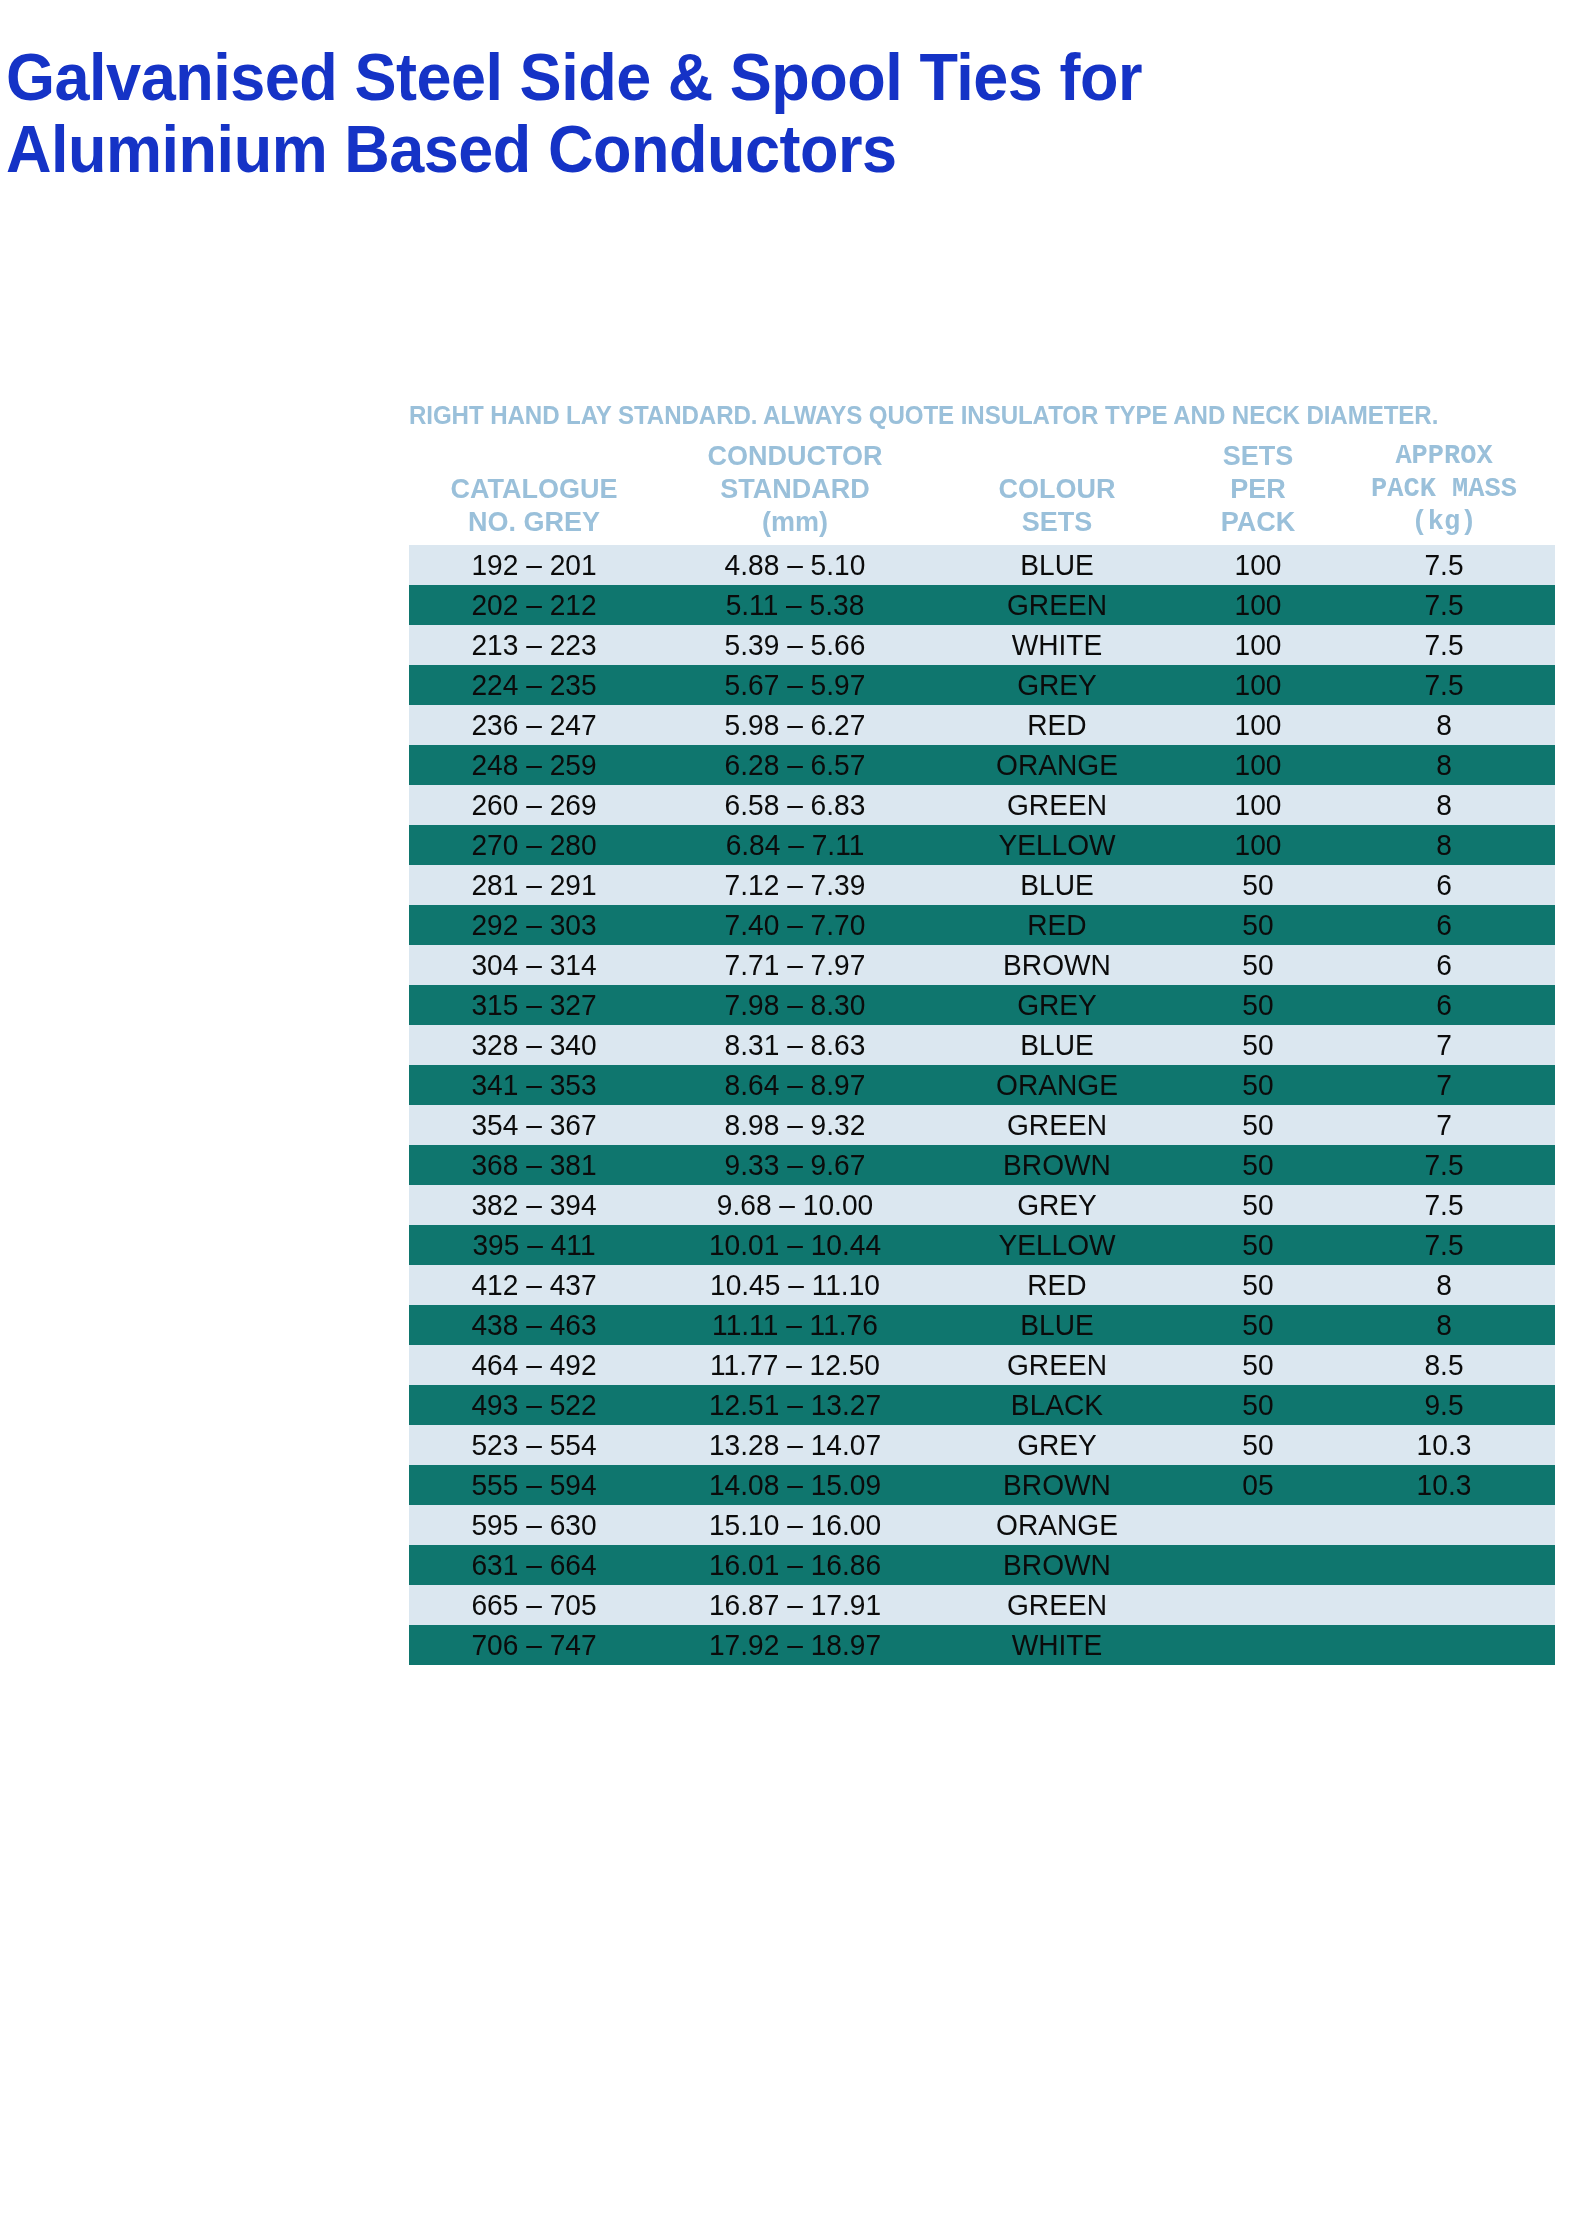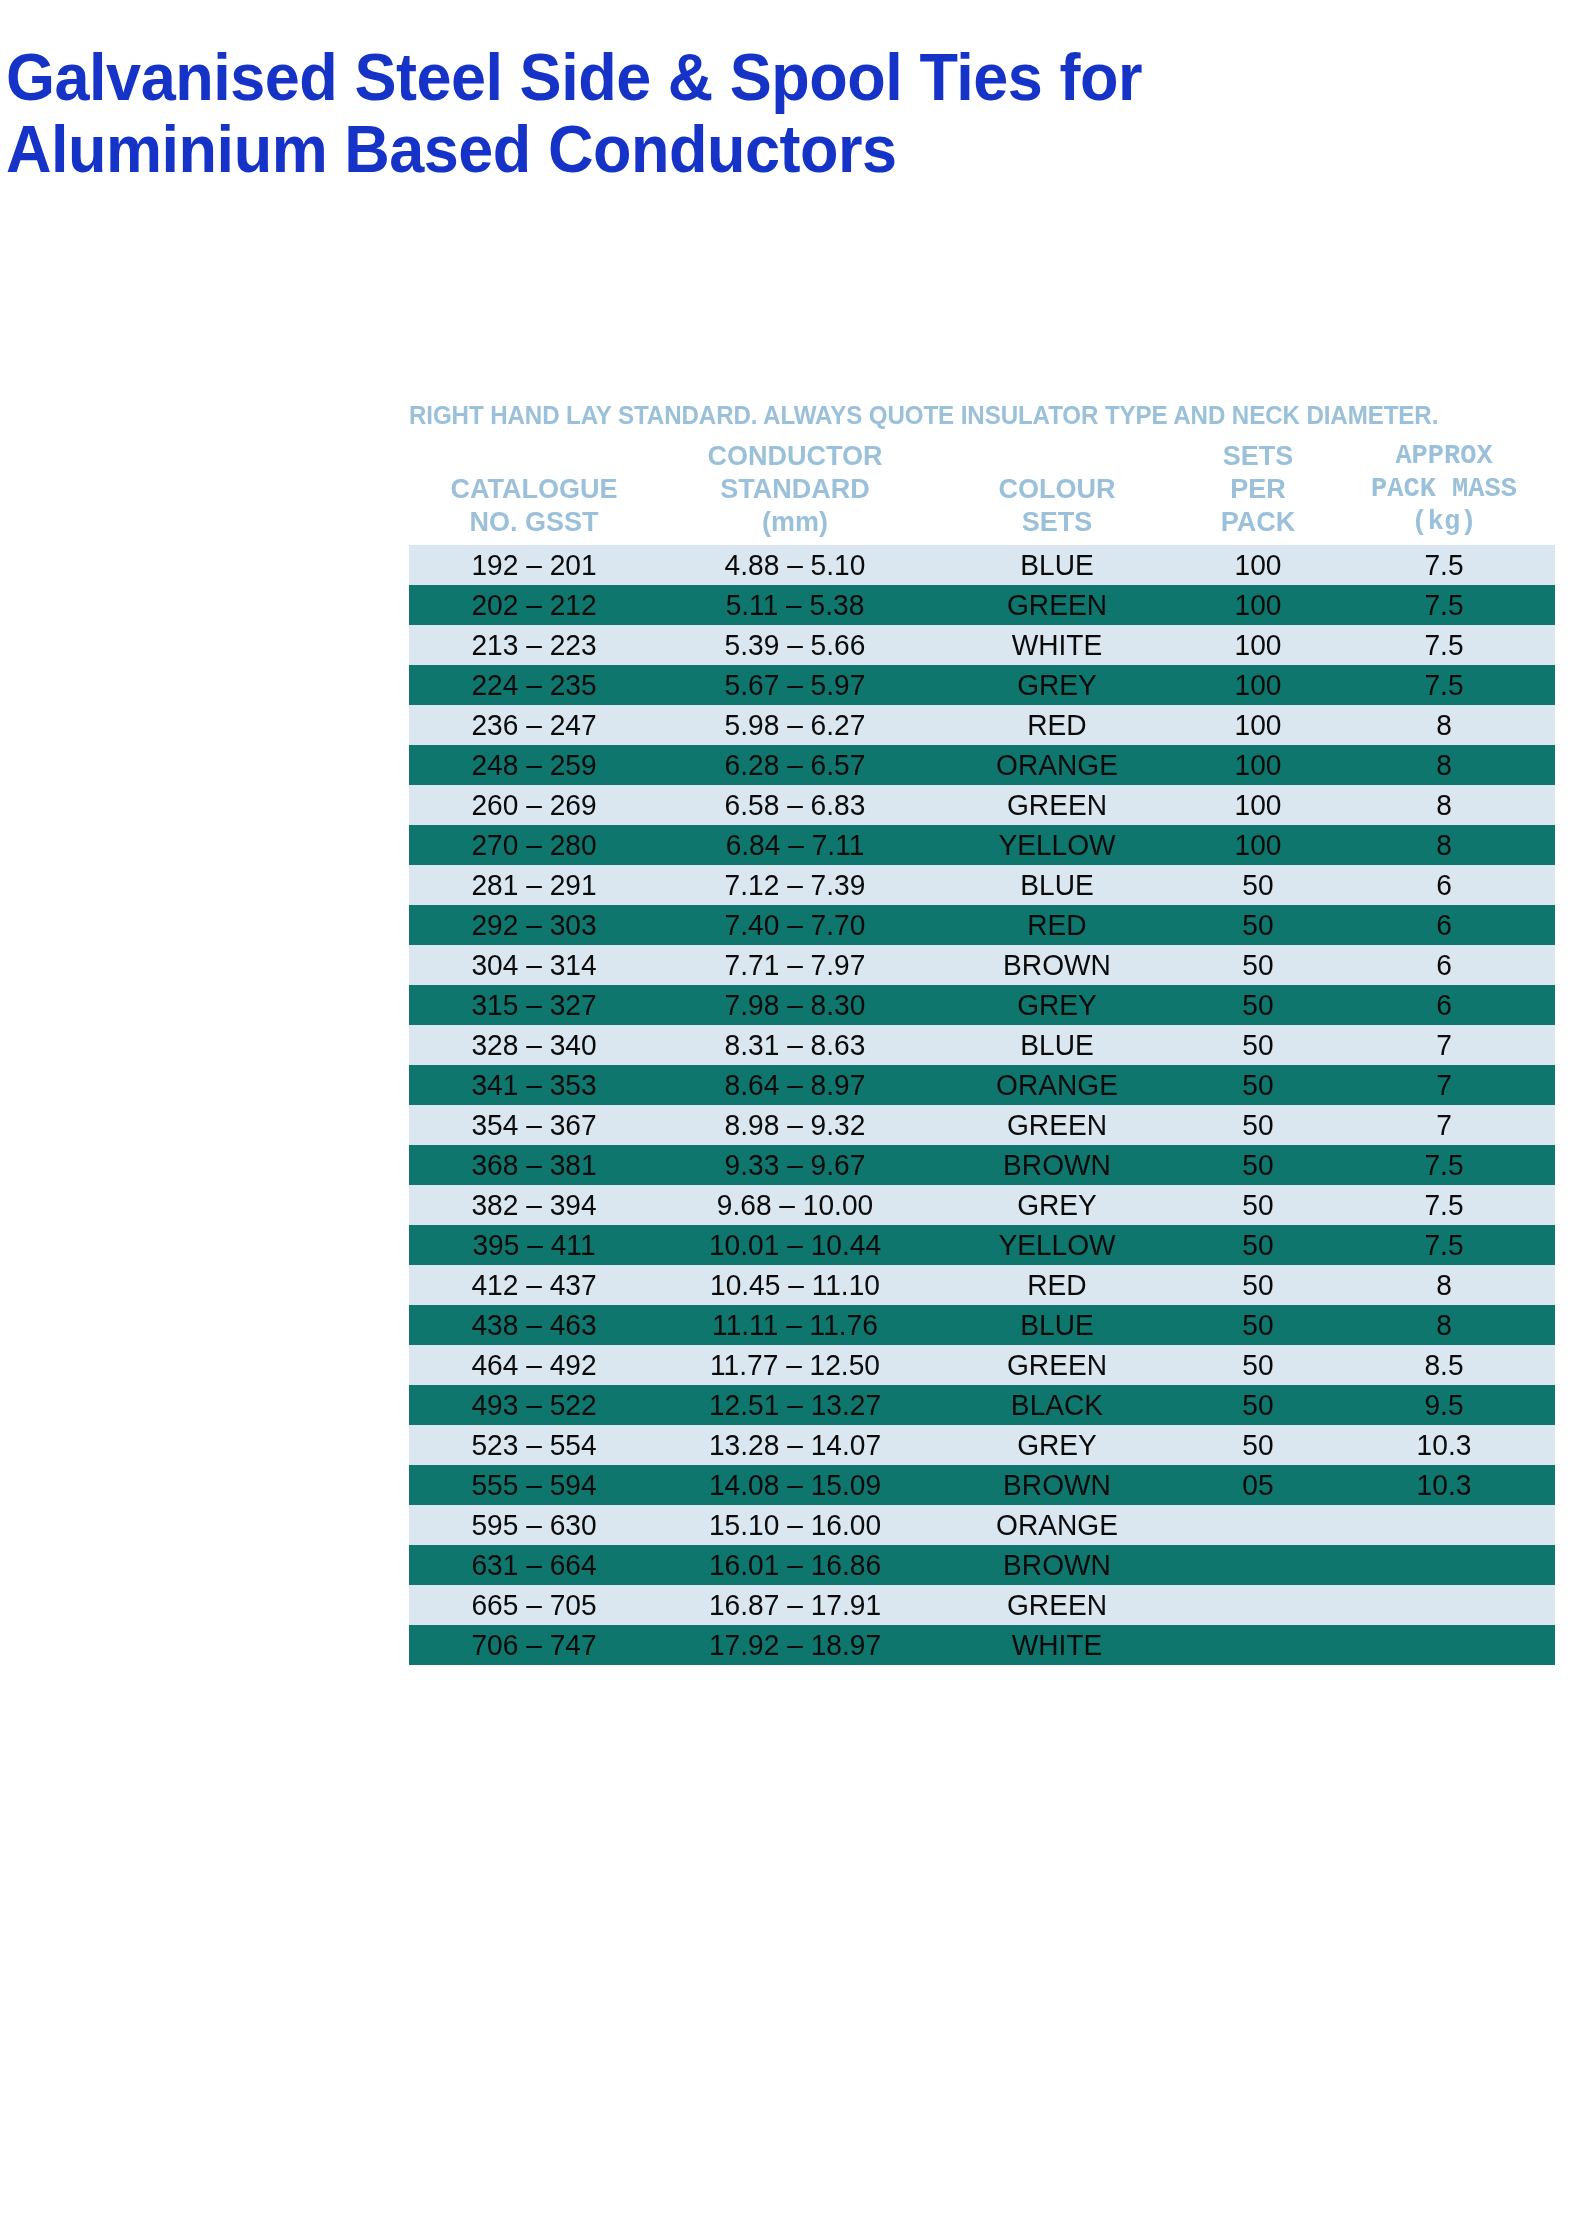--- a/index.html
+++ b/index.html
@@ -124,7 +124,7 @@
     <thead>
       <tr>
         <th class="h-cat">CATALOGUE
-NO. GSST</th>
+NO. GREY</th>
         <th class="h-dia">CONDUCTOR
 STANDARD
 (mm)</th>

